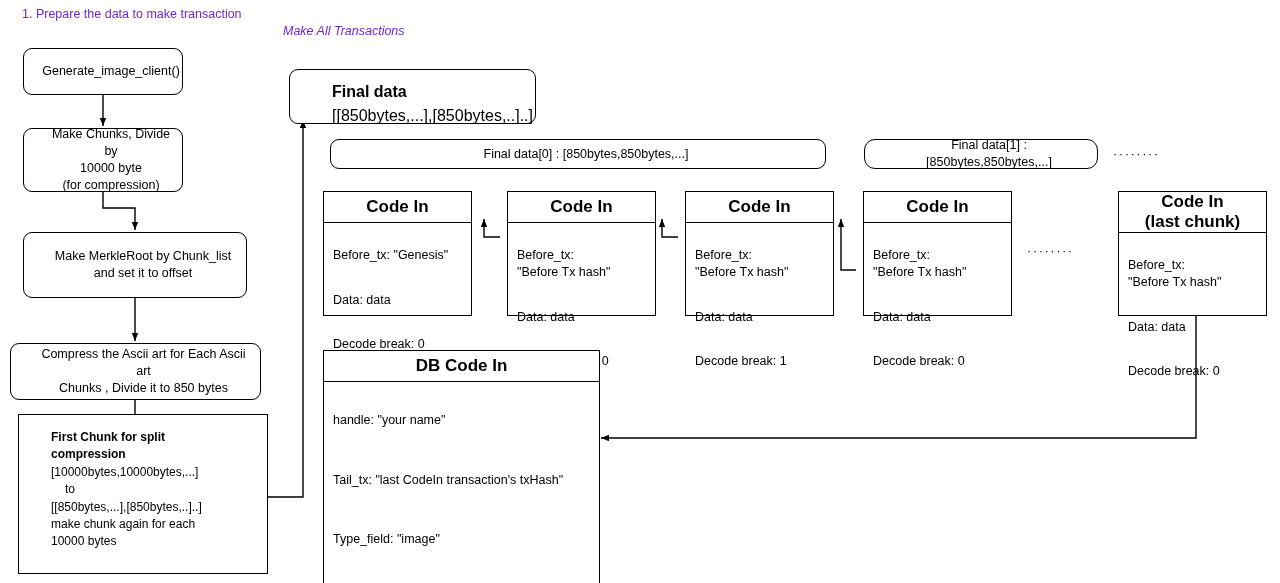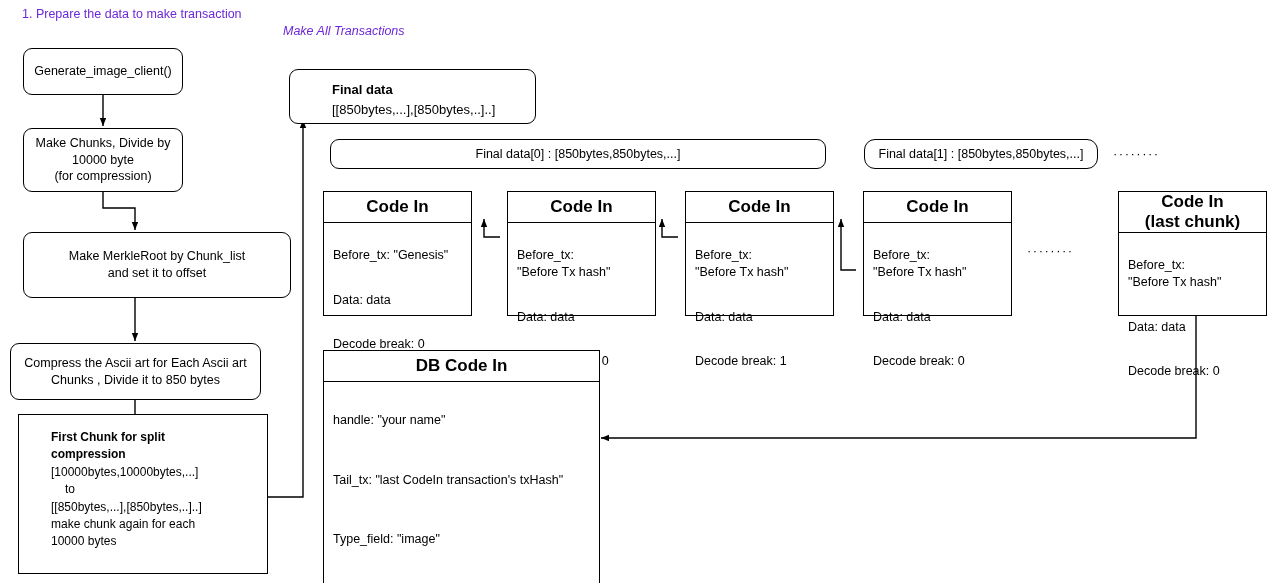--- a/index.html
+++ b/index.html
@@ -43,6 +43,7 @@
     padding: 2px 6px;
     box-sizing: border-box;
     white-space: pre-line;
+    margin-left: 16px;
   }
   .hdr {
     position: absolute;

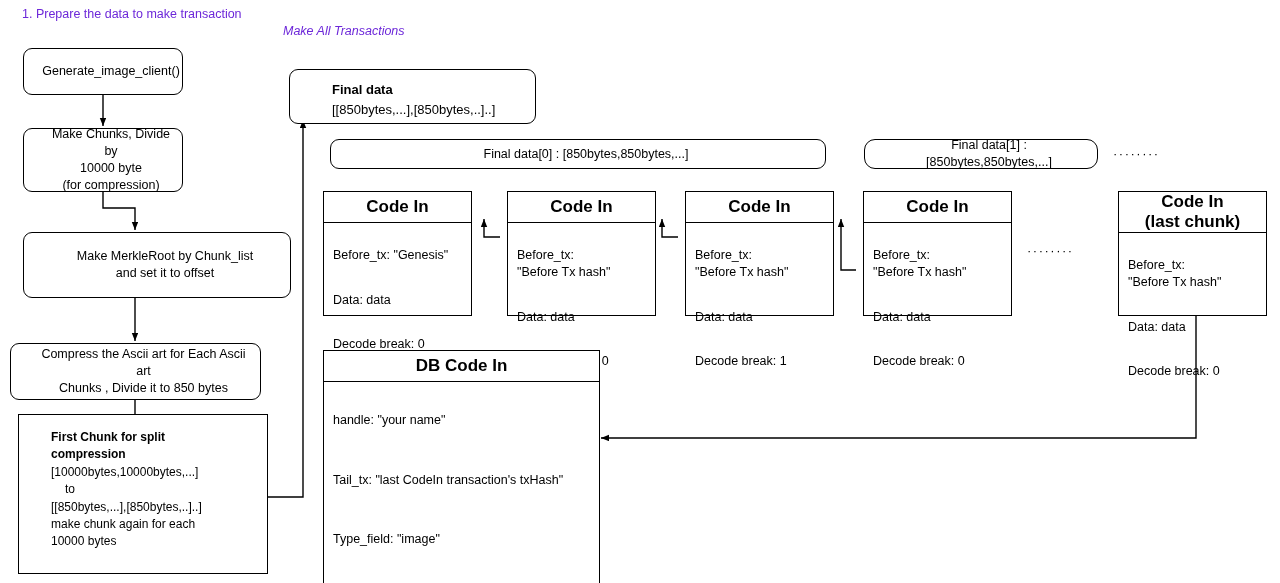--- a/index.html
+++ b/index.html
@@ -150,7 +150,7 @@
   </div>
 
   <div class="box rounded" style="left:289px; top:69px; width:247px; height:55px;">
-    <div style="padding:10px 0 0 42px; box-sizing:border-box; font-size:13px; line-height:1.5;">
+    <div style="padding:10px 0 0 42px; box-sizing:border-box; font-size:16px; line-height:1.5;">
       <div class="bold">Final data</div>
       <div>[[850bytes,...],[850bytes,..]..]</div>
     </div>

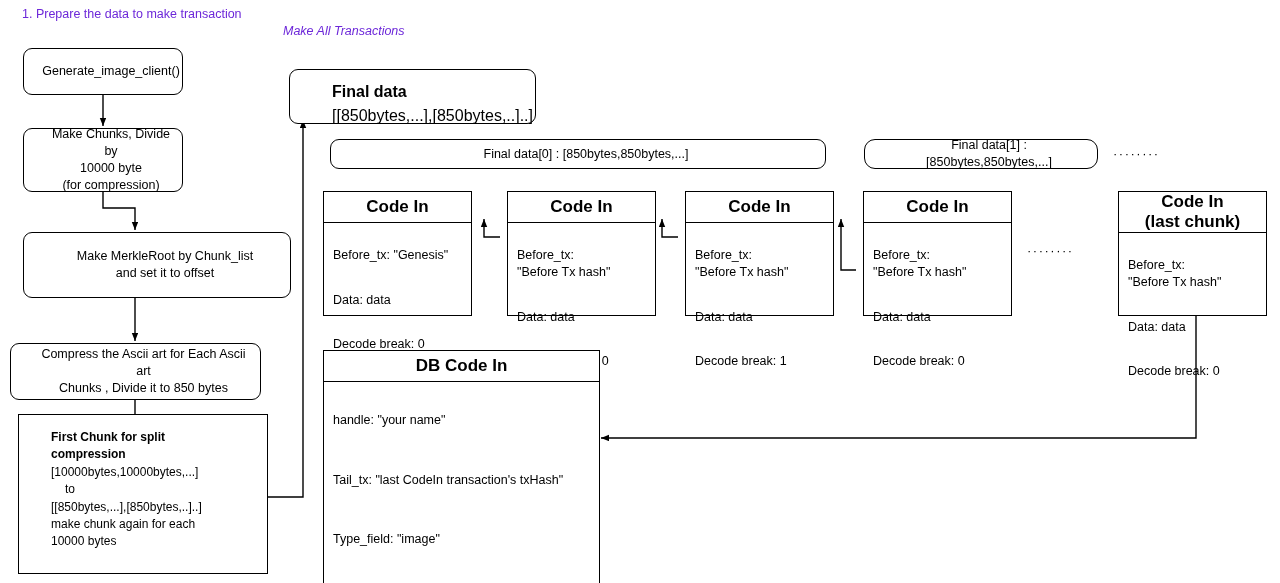--- a/index.html
+++ b/index.html
@@ -127,7 +127,7 @@
 (for compression)</div>
   </div>
 
-  <div class="box rounded" style="left:23px; top:232px; width:268px; height:66px;">
+  <div class="box rounded" style="left:23px; top:232px; width:224px; height:66px;">
     <div class="center-text">Make MerkleRoot by Chunk_list
 and set it to offset</div>
   </div>

